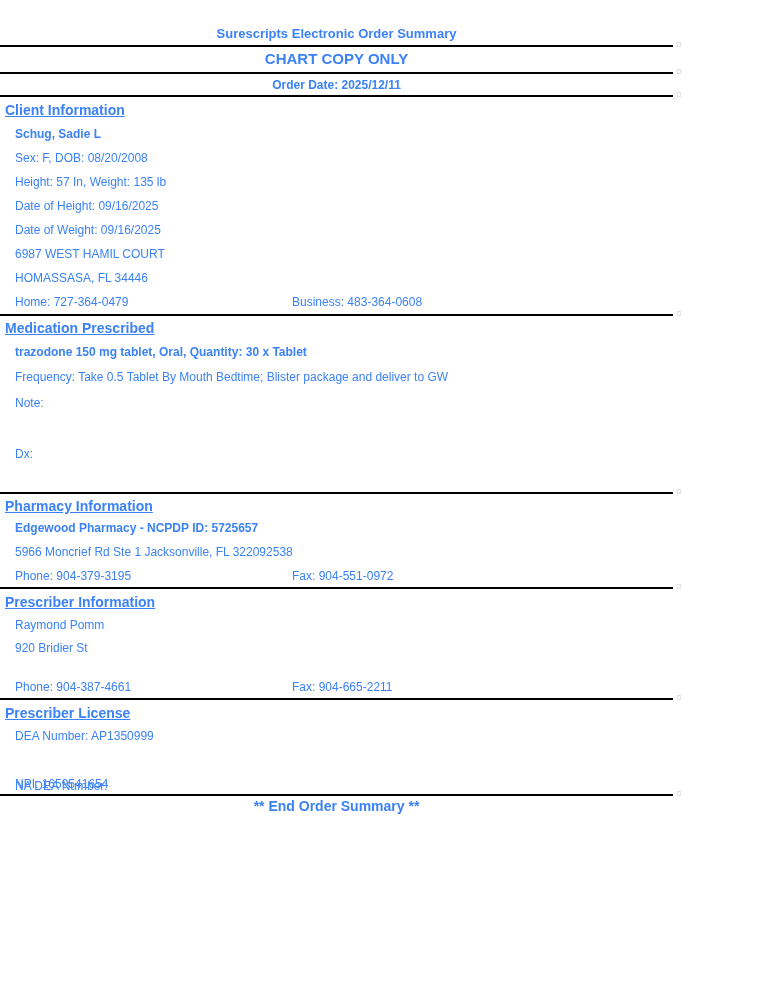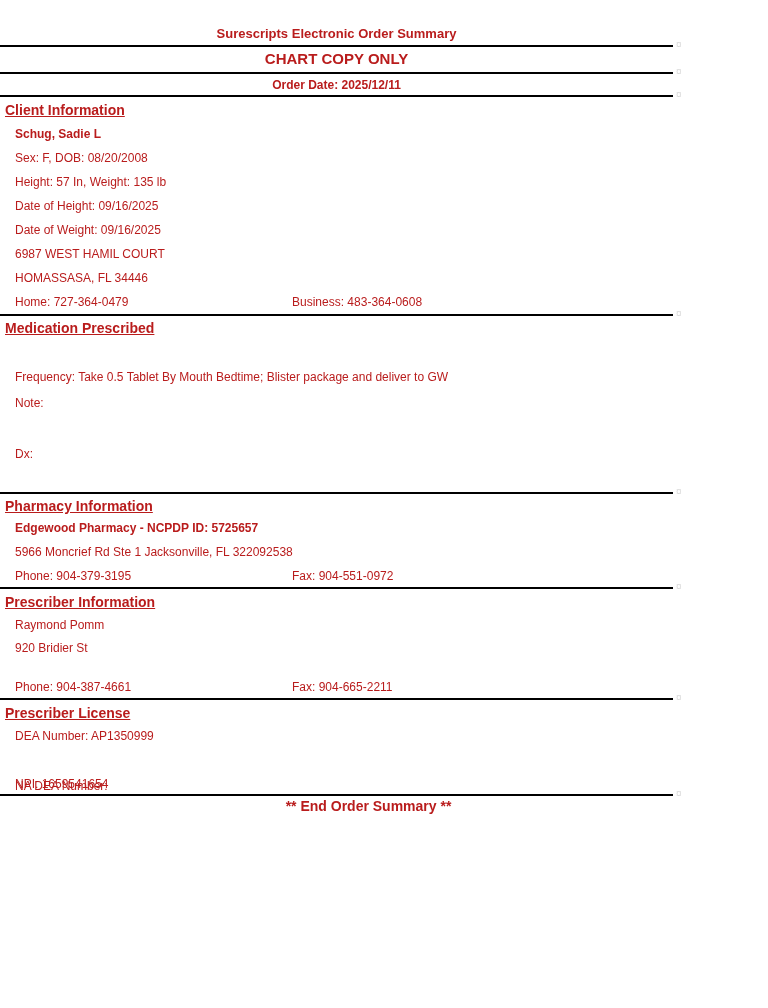--- a/index.html
+++ b/index.html
@@ -9,7 +9,7 @@
     height: 1008px;
     background: #ffffff;
     font-family: "Liberation Sans", sans-serif;
-    color: #b91c1c;
+    color: #3b82f6;
     overflow: hidden;
   }
   .r {            

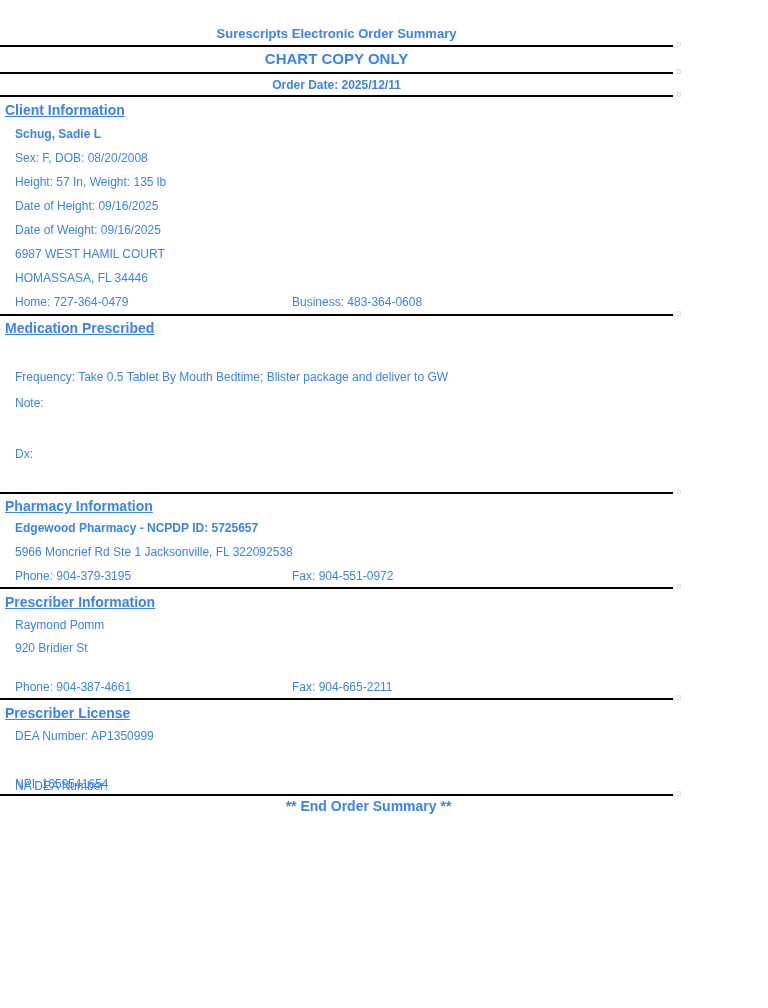--- a/index.html
+++ b/index.html
@@ -81,6 +81,7 @@
   <div class="rule" style="top:314px"></div>
 
   <div class="r h" style="top:320px">Medication Prescribed</div>
+  <div class="r b" style="top:345px">trazodone 150 mg tablet, Oral, Quantity: 30 x Tablet</div>
   <div class="r" style="top:370px">Frequency: Take 0.5 Tablet By Mouth Bedtime; Blister package and deliver to GW</div>
   <div class="r" style="top:396px">Note:</div>
   <div class="r" style="top:447px">Dx:</div>

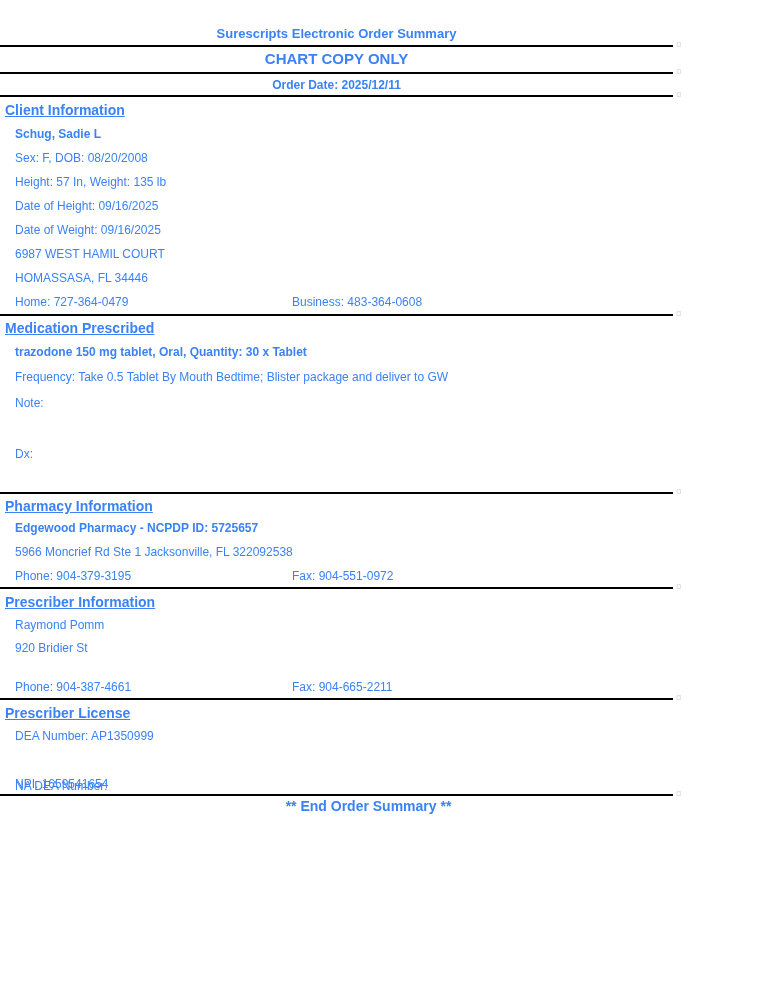--- a/index.html
+++ b/index.html
@@ -35,7 +35,7 @@
   .title  { font-size: 13px; font-weight: bold; }
   .banner { font-size: 15px; font-weight: bold; }
   .odate  { font-size: 12px; font-weight: bold; }
-  .footer { font-size: 14px; font-weight: bold; padding-left: 32px; }
+  .footer { font-size: 14px; font-weight: bold; }
   .rule {
     position: absolute;
     left: 0;

